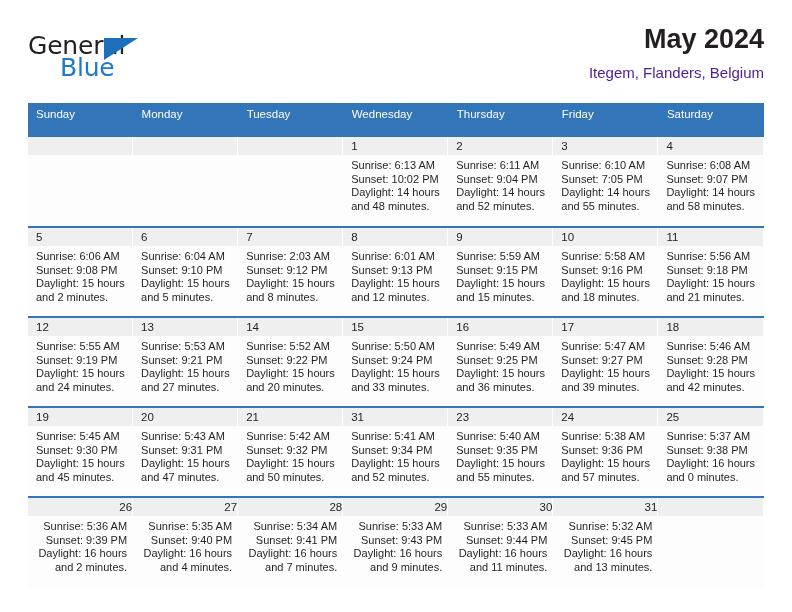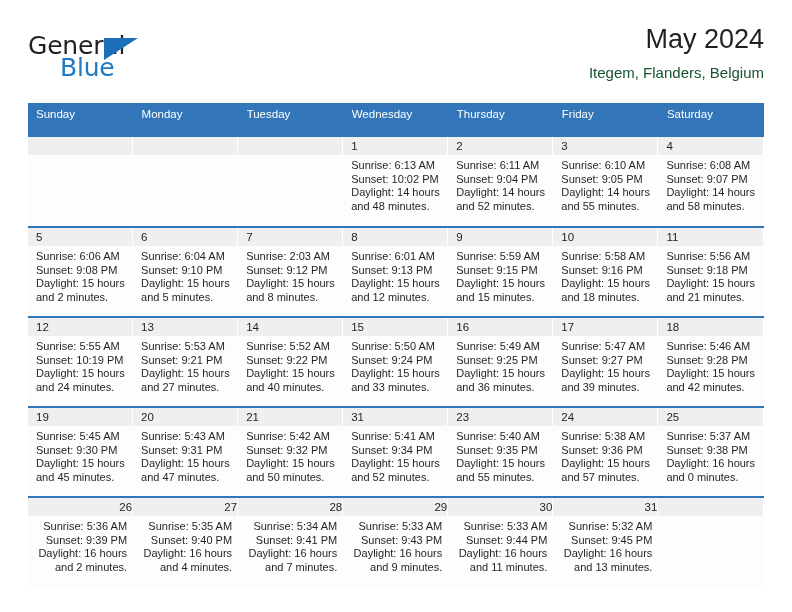--- a/index.html
+++ b/index.html
@@ -74,7 +74,7 @@
   }
   .cal-title {
     font-size: 27px;
-    font-weight: normal;
+    font-weight: bold;
     color: #231f20;
     line-height: 34px;
     white-space: nowrap;

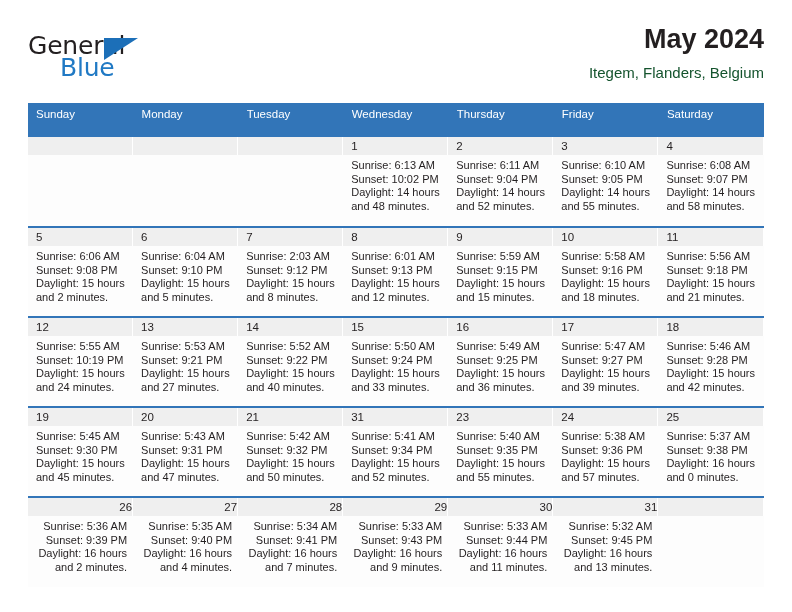--- a/index.html
+++ b/index.html
@@ -81,7 +81,7 @@
   }
   .cal-sub {
     font-size: 15px;
-    color: #14532d;
+    color: #4c1d95;
     line-height: 22px;
     margin-top: 6px;
     white-space: nowrap;

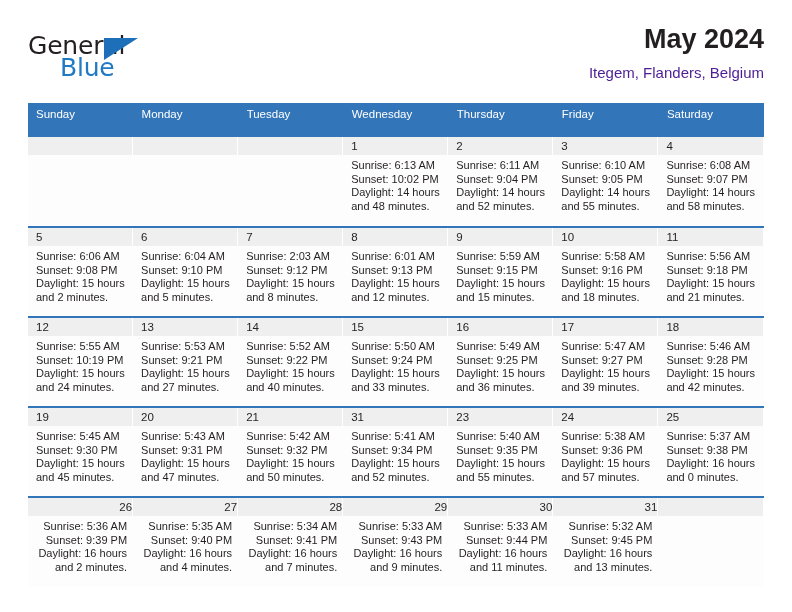--- a/index.html
+++ b/index.html
@@ -208,7 +208,7 @@
             <div class="daynum">3</div>
             <div class="info">
               <div>Sunrise: 6:10 AM</div>
-              <div>Sunset: 9:05 PM</div>
+              <div>Sunset: 7:05 PM</div>
               <div>Daylight: 14 hours</div>
               <div>and 55 minutes.</div>
             </div>

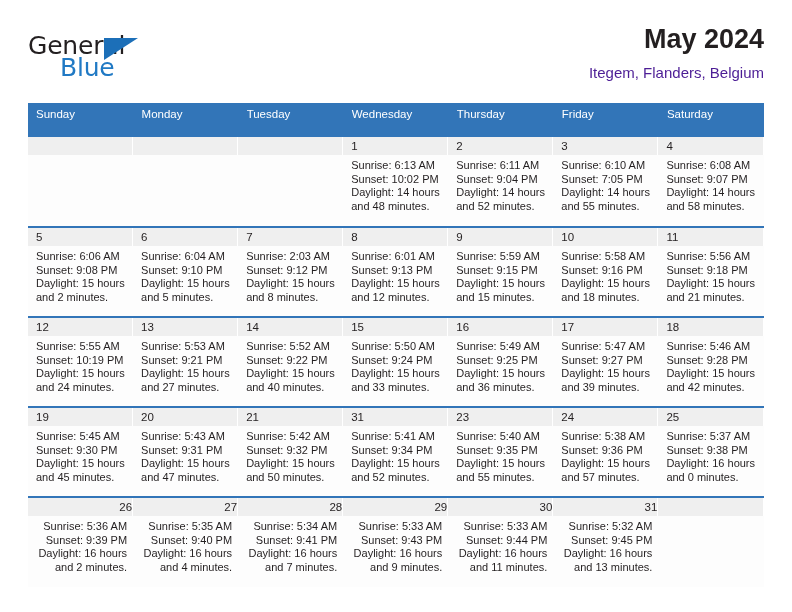--- a/index.html
+++ b/index.html
@@ -293,7 +293,7 @@
             <div class="daynum">12</div>
             <div class="info">
               <div>Sunrise: 5:55 AM</div>
-              <div>Sunset: 10:19 PM</div>
+              <div>Sunset: 9:19 PM</div>
               <div>Daylight: 15 hours</div>
               <div>and 24 minutes.</div>
             </div>

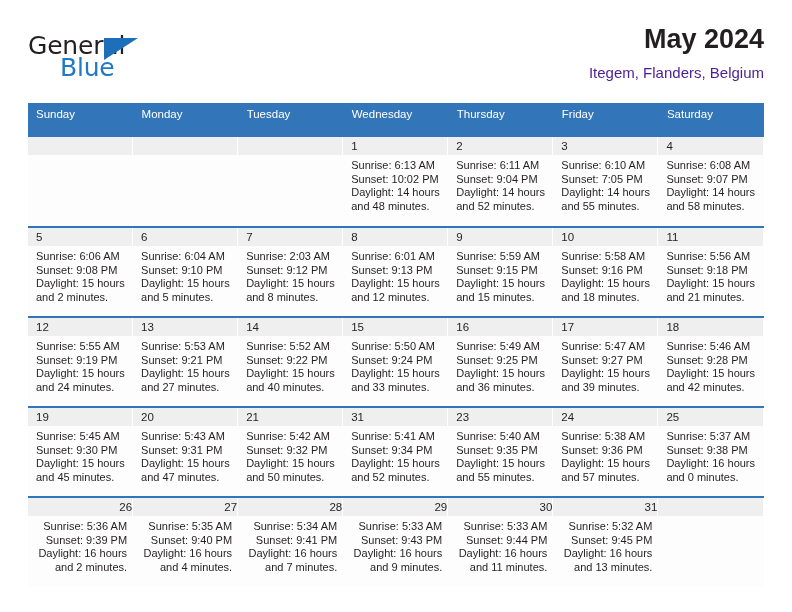--- a/index.html
+++ b/index.html
@@ -313,7 +313,7 @@
               <div>Sunrise: 5:52 AM</div>
               <div>Sunset: 9:22 PM</div>
               <div>Daylight: 15 hours</div>
-              <div>and 40 minutes.</div>
+              <div>and 20 minutes.</div>
             </div>
           </td>
           <td class="">

